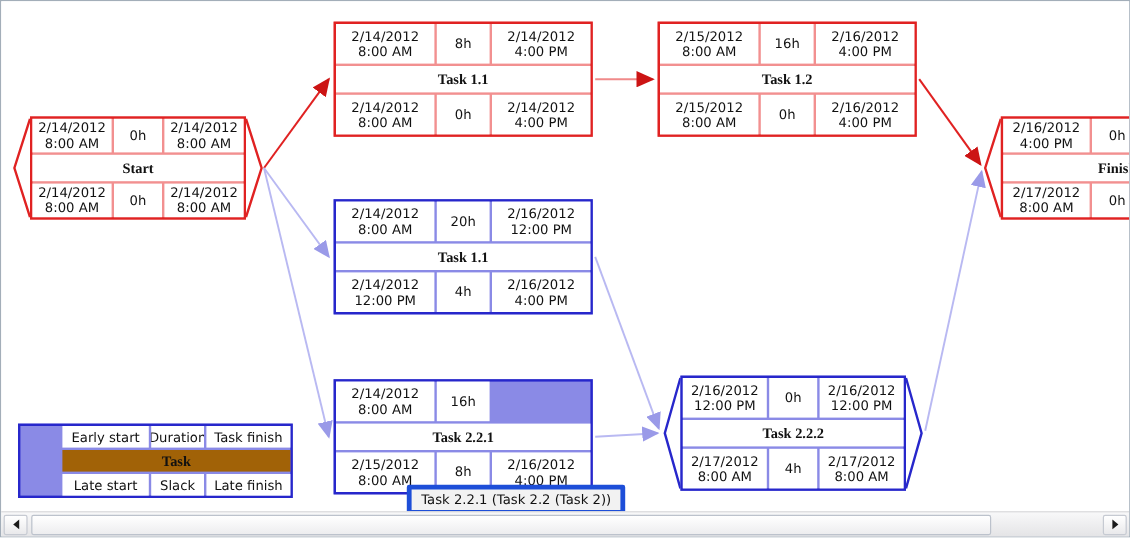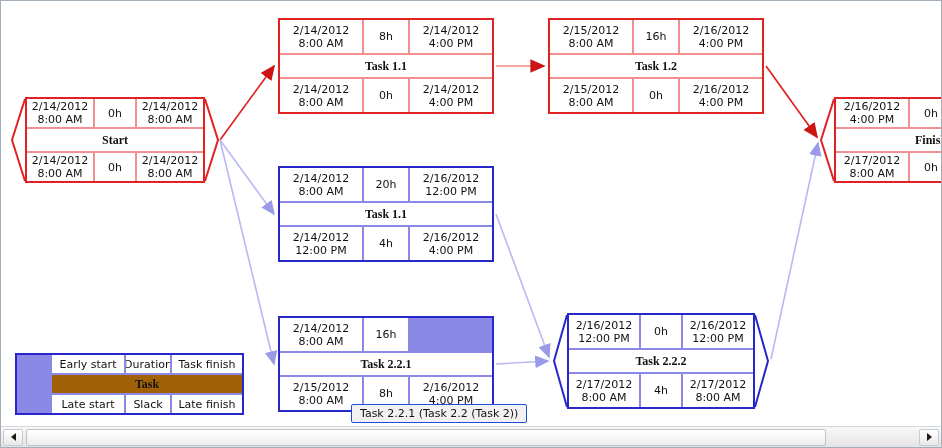--- a/index.html
+++ b/index.html
@@ -28,8 +28,8 @@
   .legend .cell{font-size:11px;}
   .legend .cell.name{background:#a16207; font-size:12px;}
   
-  .tooltip{position:absolute; left:350px; top:403px; z-index:3; background:#f2f2f2;
-           border:1px solid #1d4ed8; border-radius:2px; padding:2px 8px;
+  .tooltip{position:absolute; left:338px; top:403px; z-index:3; background:#f2f2f2;
+           border:4px solid #1d4ed8; border-radius:2px; padding:2px 8px;
            font-size:11px; color:#111; white-space:nowrap;}
   
   .hscroll{position:absolute; left:0; right:0; bottom:0; height:21px; z-index:4;

